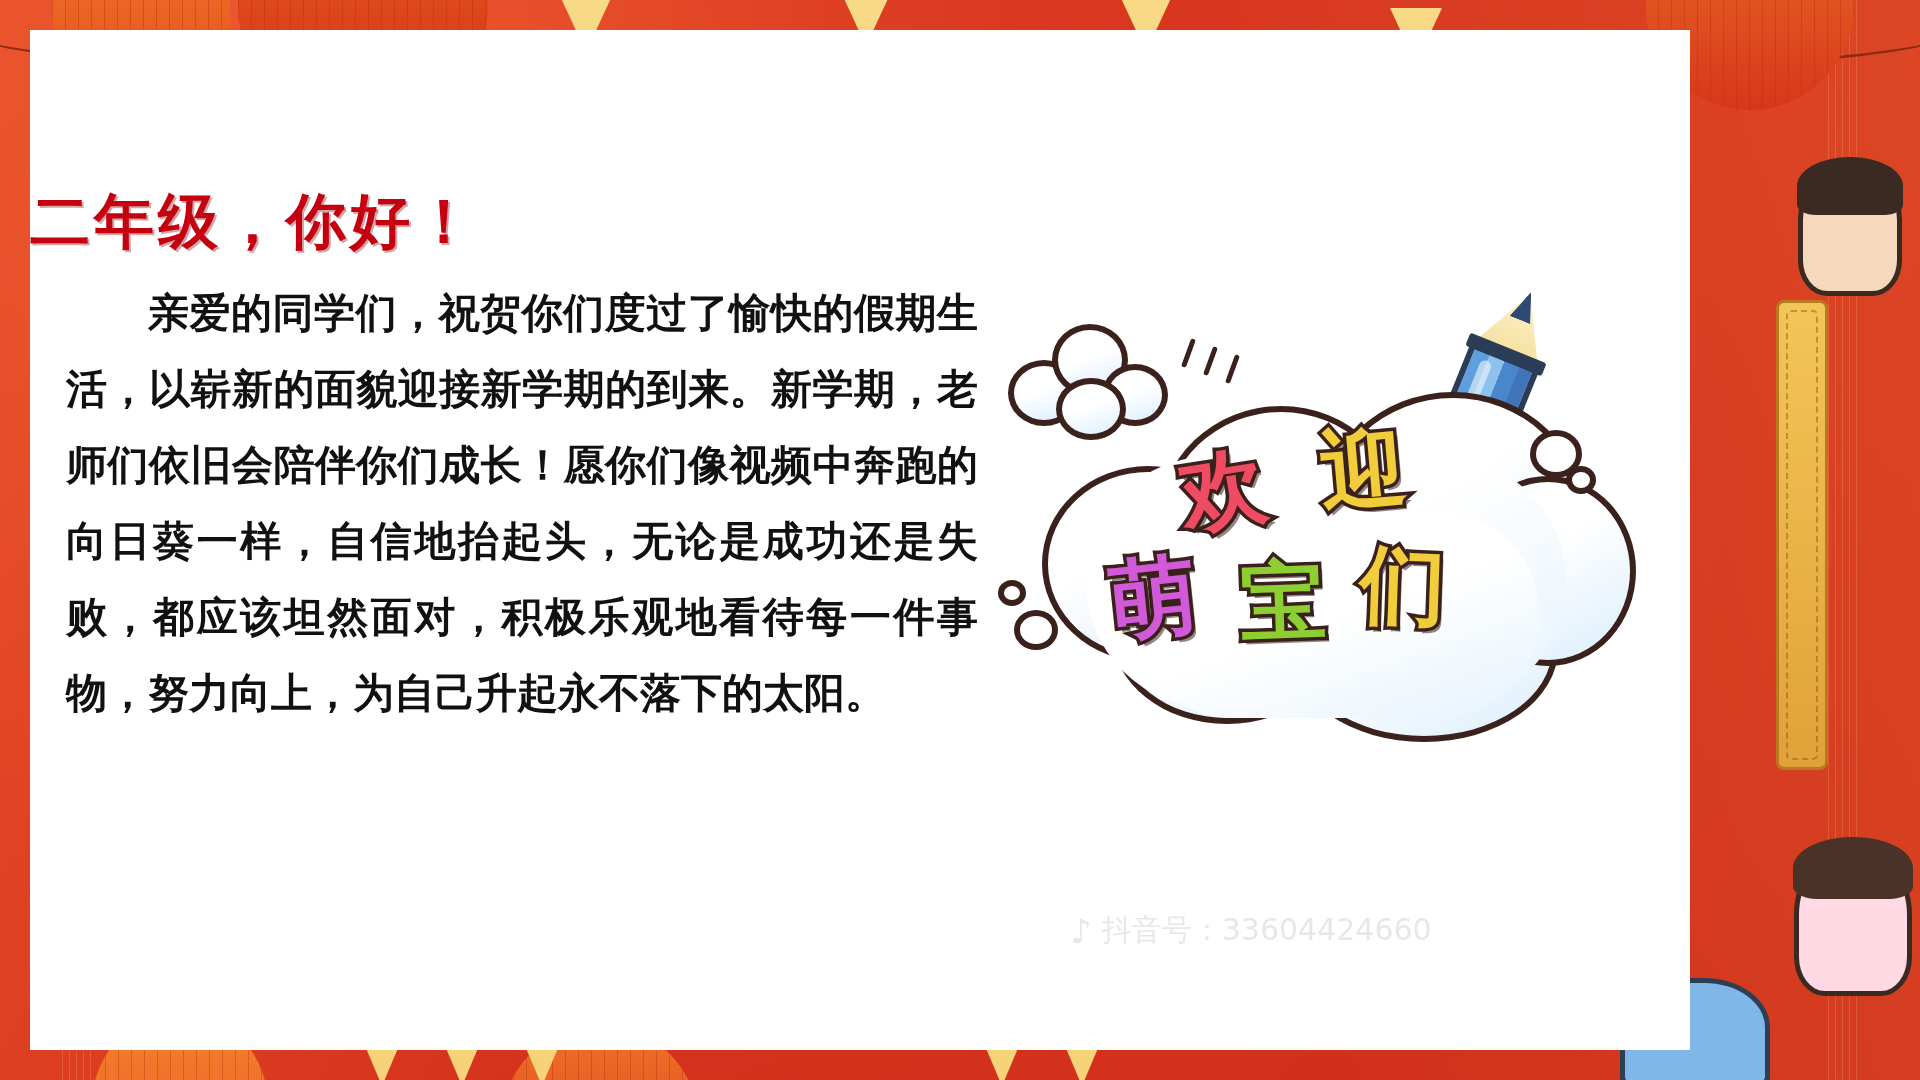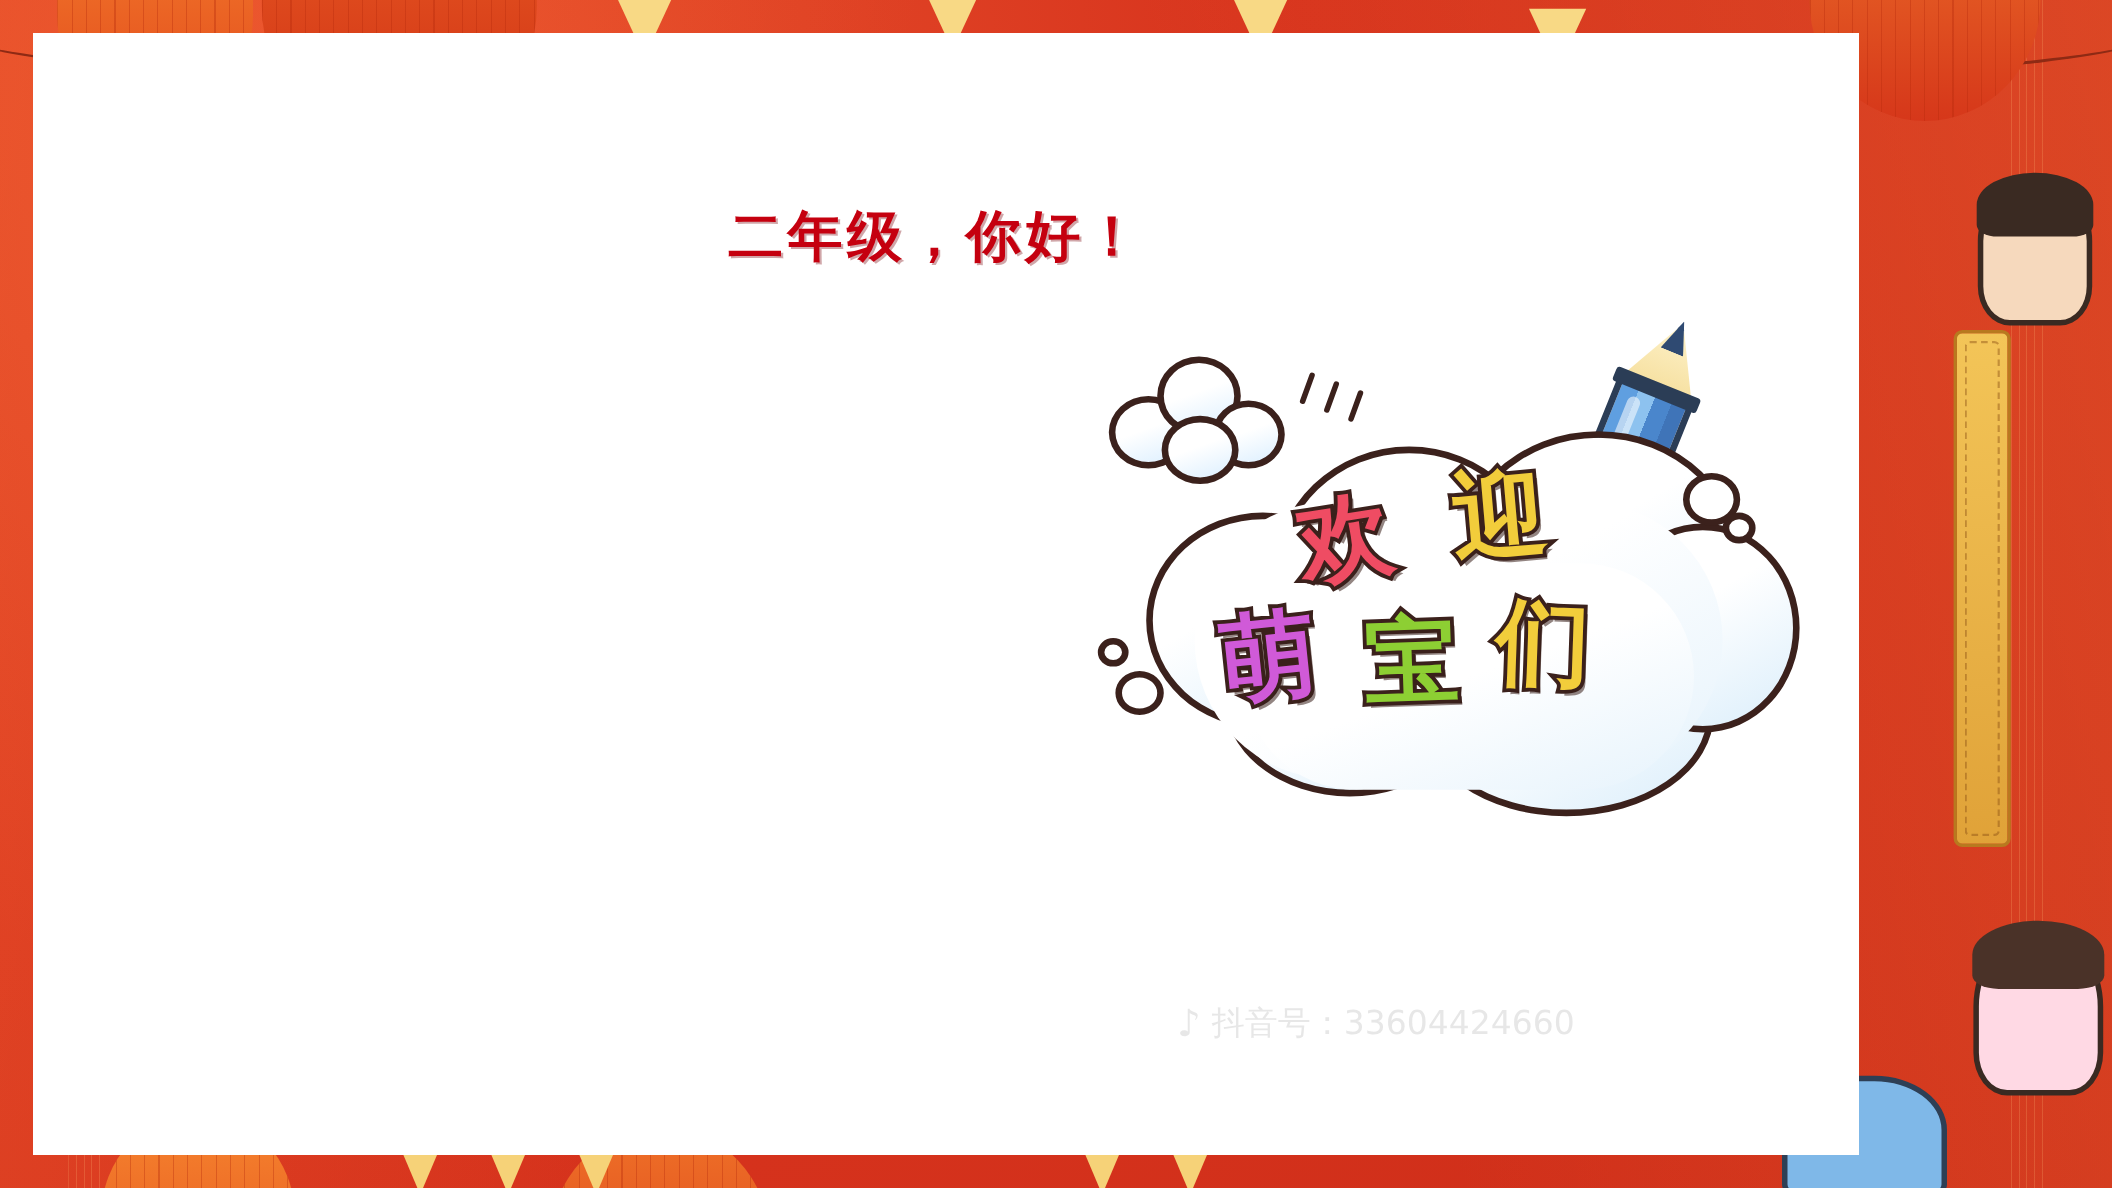--- a/index.html
+++ b/index.html
@@ -108,10 +108,10 @@
   
   #title{
     position:absolute; left:0; top:152px; width:1010px;
-    text-align:right;
+    text-align:left;
     font-family:"DejaVu Sans","Liberation Sans",sans-serif;
     font-weight:bold;
-    font-size:50px;
+    font-size:60px;
     letter-spacing:4px;
     color:#c5000f;
     text-shadow:2px 2px 0 rgba(120,0,8,.35);

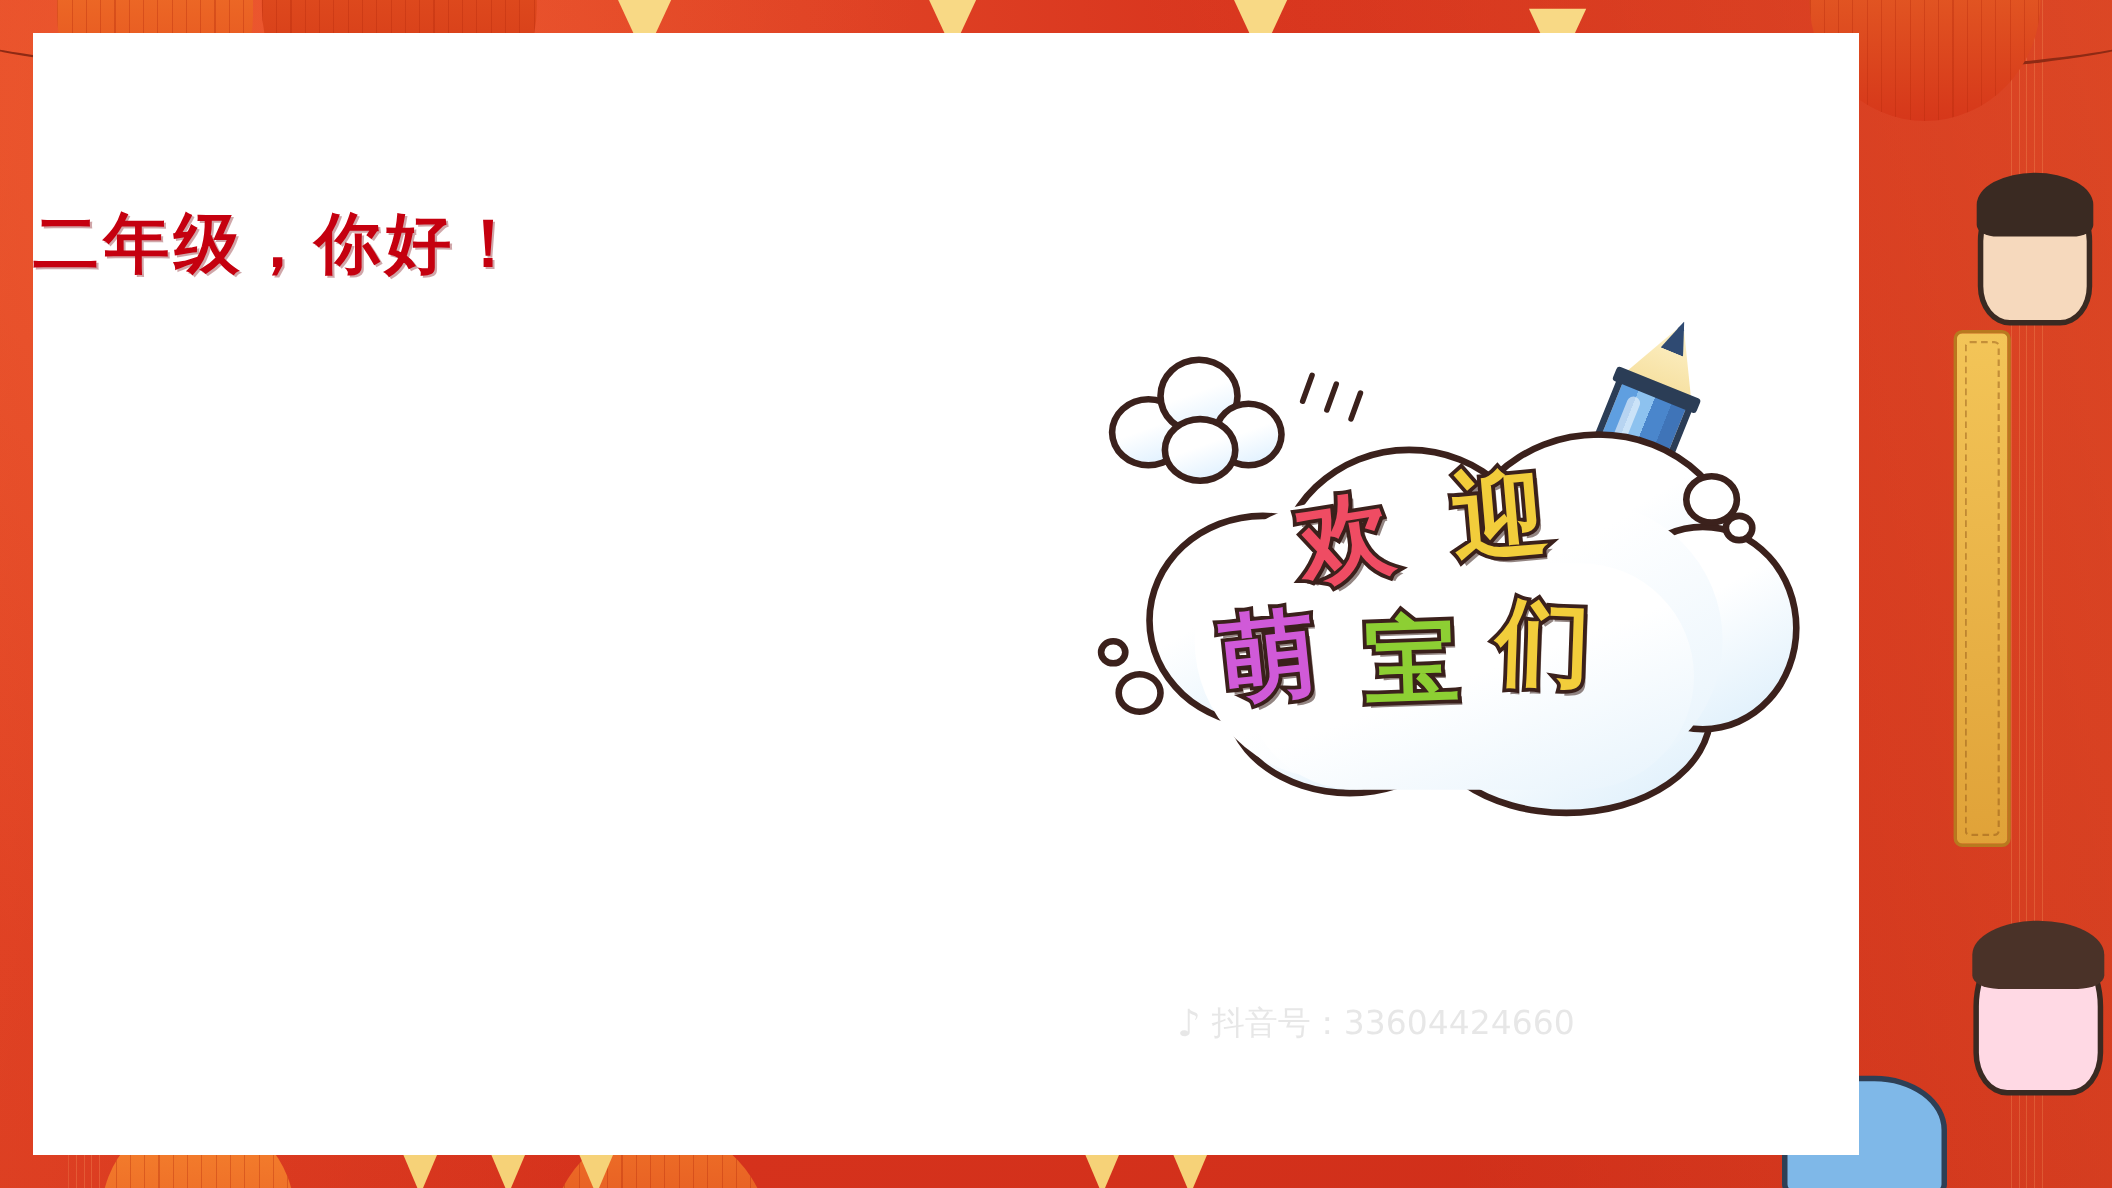--- a/index.html
+++ b/index.html
@@ -307,6 +307,7 @@
 
   <div id="title">二年级，你好！</div>
 
+  <div id="body-copy">亲爱的同学们，祝贺你们度过了愉快的假期生活，以崭新的面貌迎接新学期的到来。新学期，老师们依旧会陪伴你们成长！愿你们像视频中奔跑的向日葵一样，自信地抬起头，无论是成功还是失败，都应该坦然面对，积极乐观地看待每一件事物，努力向上，为自己升起永不落下的太阳。</div>
 
   <div id="cloud-art">
 

